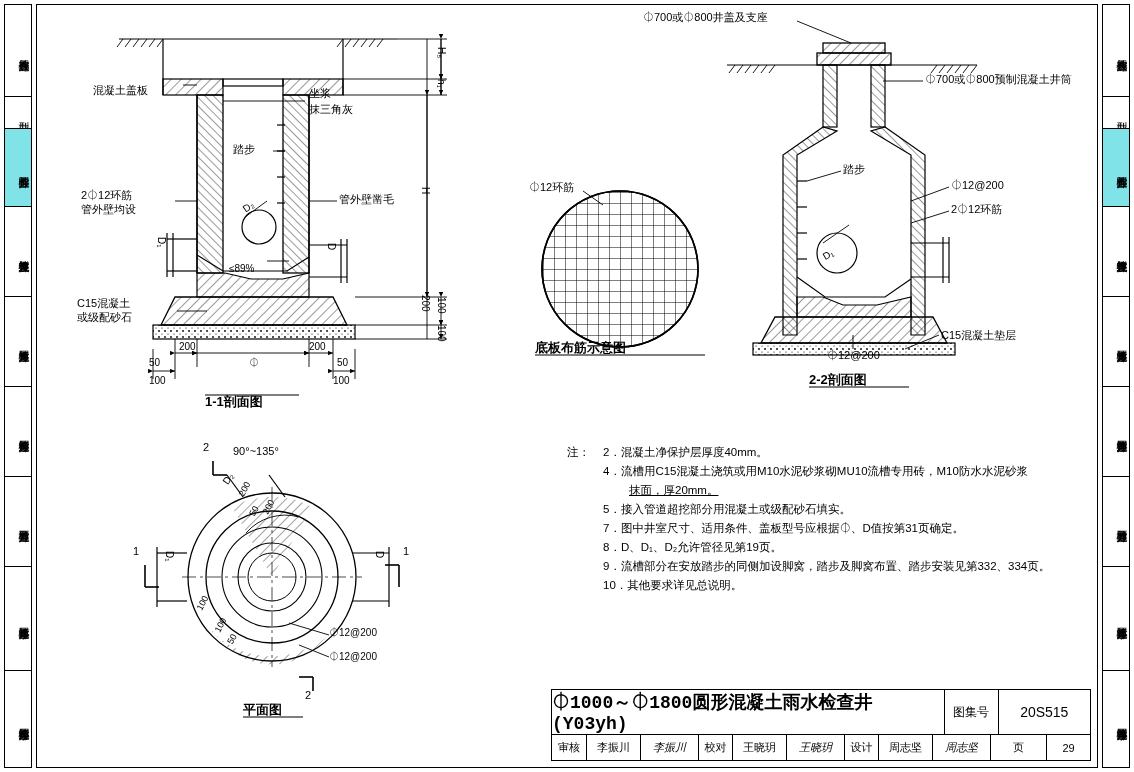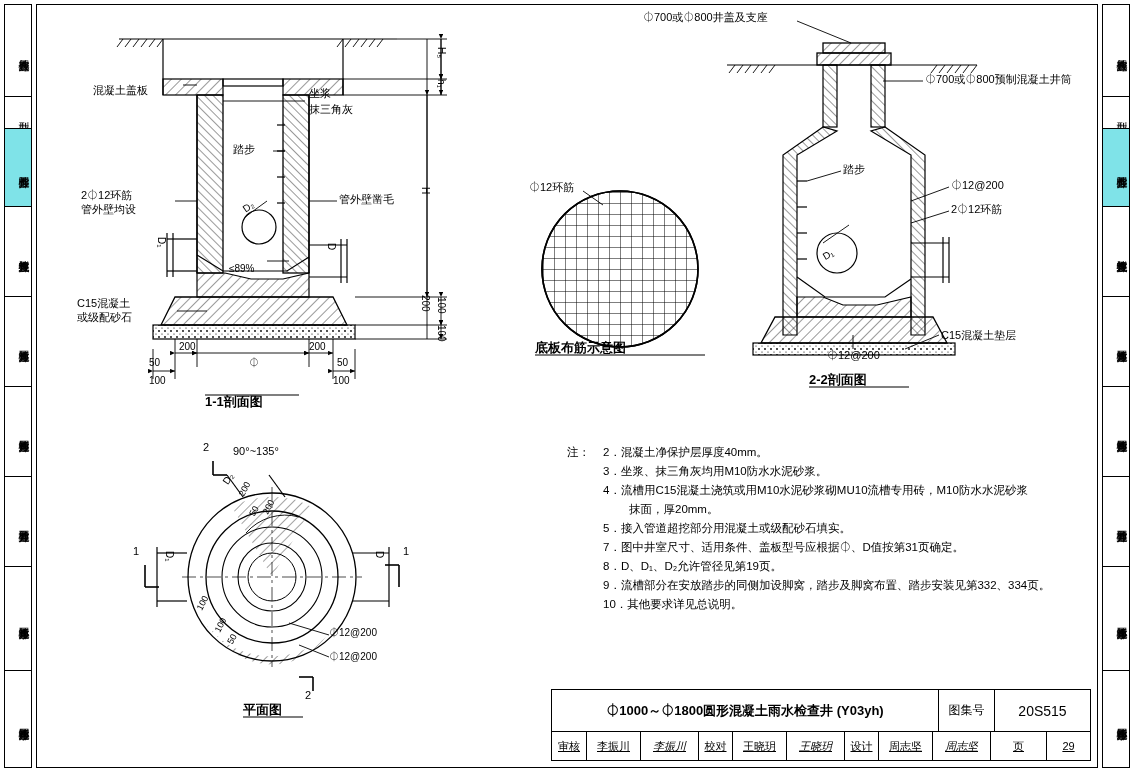--- a/index.html
+++ b/index.html
@@ -457,7 +457,6 @@
       <div class="notes">
         <div style="position:absolute;left:-36px;top:0">注：</div>
         <div>2．混凝土净保护层厚度40mm。</div>
-        <div>3．坐浆、抹三角灰均用M10防水水泥砂浆。</div>
         <div>4．流槽用C15混凝土浇筑或用M10水泥砂浆砌MU10流槽专用砖，M10防水水泥砂浆</div>
         <div class="ind">抹面，厚20mm。</div>
         <div>5．接入管道超挖部分用混凝土或级配砂石填实。</div>

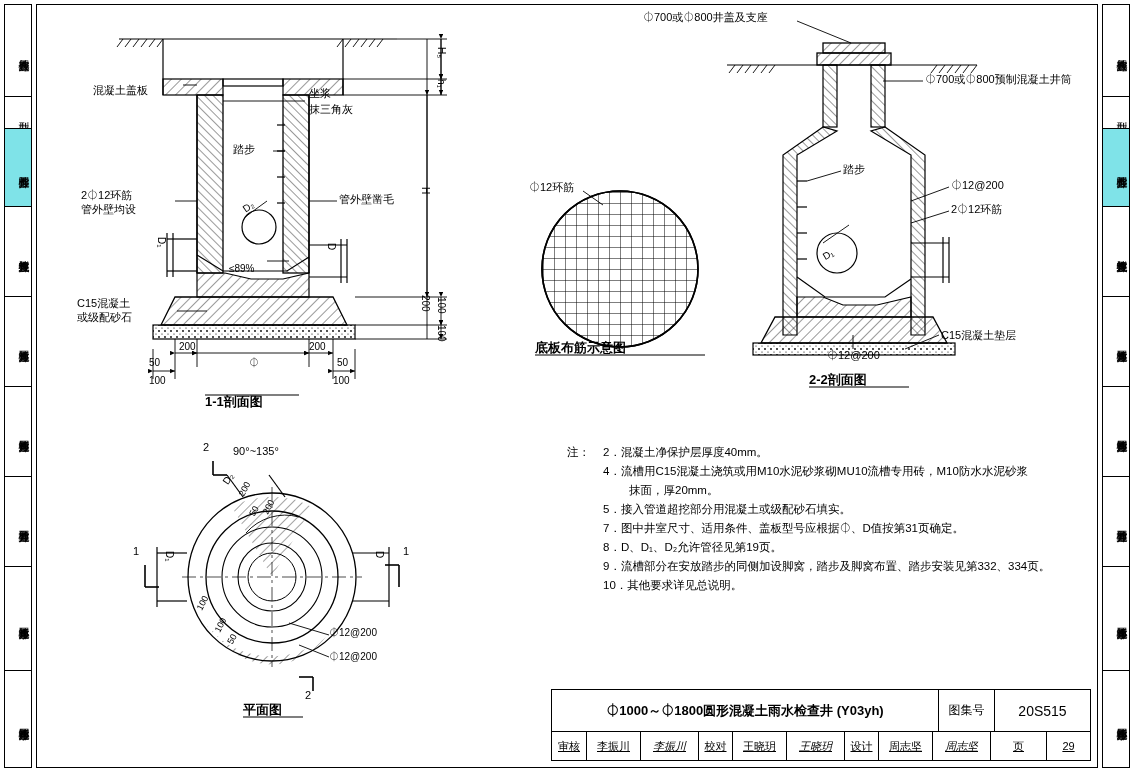--- a/index.html
+++ b/index.html
@@ -71,7 +71,7 @@
   
   .notes{position:absolute;left:566px;top:438px;width:420px;font-size:11.5px;line-height:19px;}
   .notes div{white-space:nowrap;}
-  .notes .ind{padding-left:26px;}
+  .notes .ind{padding-left:26px;text-decoration:underline;}
 
   svg{position:absolute;left:0;top:0;overflow:visible;}
 </style>

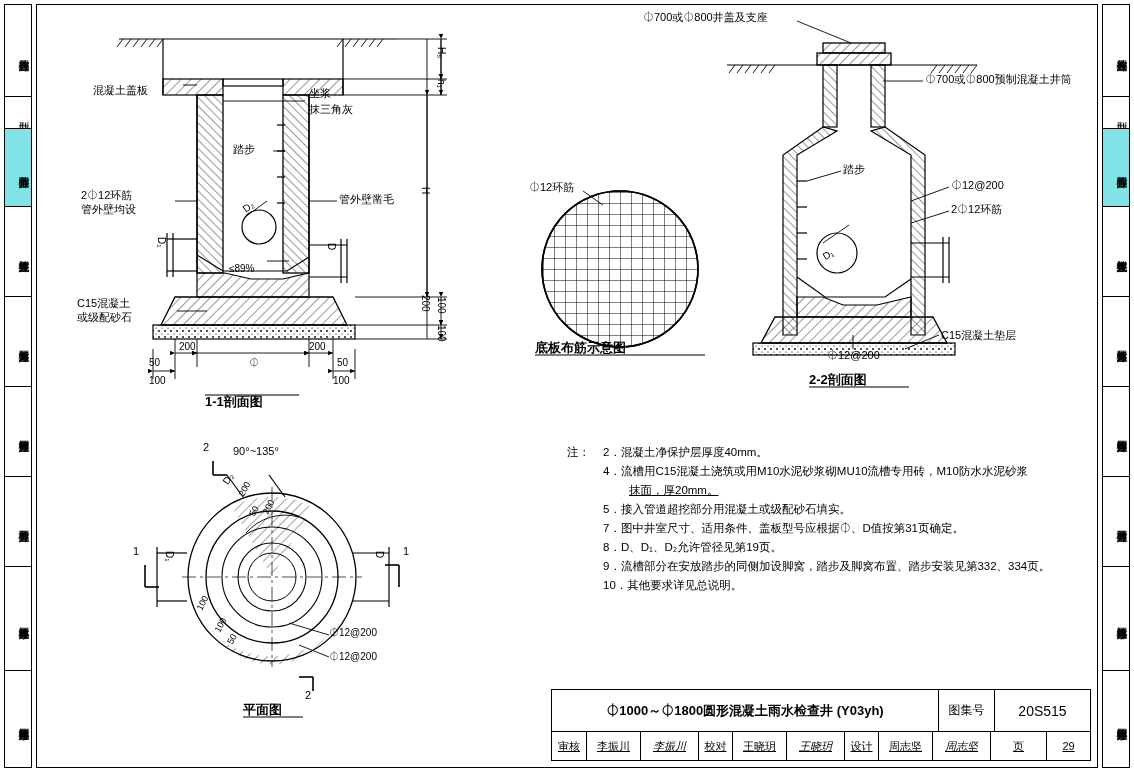--- a/index.html
+++ b/index.html
@@ -61,7 +61,7 @@
   .tb-row1{flex:1 1 60%;display:flex;border-bottom:1.5px solid #000;}
   .tb-row2{flex:1 1 40%;display:flex;text-decoration:underline;}
   .tb-cell{display:flex;align-items:center;justify-content:center;box-sizing:border-box;}
-  .tb-main{flex:1 1 auto;font-size:13px;font-weight:bold;}
+  .tb-main{flex:1 1 auto;font-size:18px;font-weight:bold;font-family:Liberation Mono, monospace;}
   .tb-lbl{width:56px;border-left:1.5px solid #000;font-size:12px;}
   .tb-val{width:96px;border-left:1.5px solid #000;font-size:14px;}
   .tb-row2 .c{border-left:1.5px solid #000;font-size:11px;}

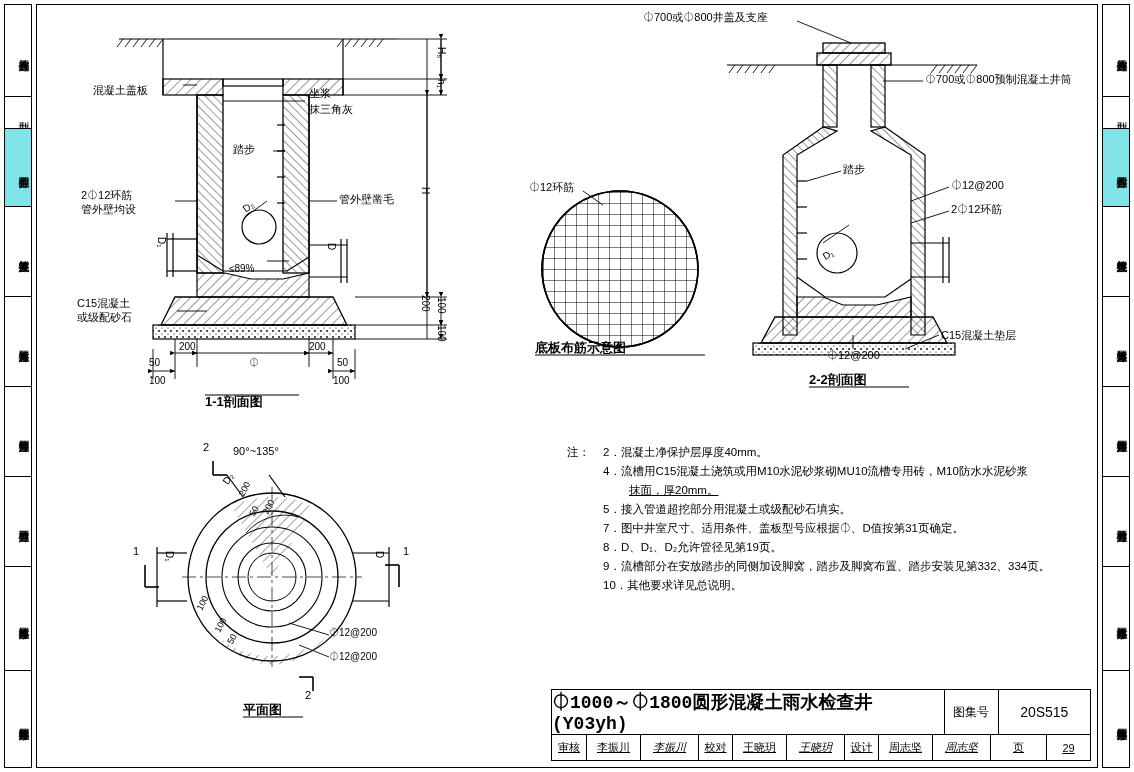--- a/index.html
+++ b/index.html
@@ -59,7 +59,7 @@
     display:flex;flex-direction:column;
   }
   .tb-row1{flex:1 1 60%;display:flex;border-bottom:1.5px solid #000;}
-  .tb-row2{flex:1 1 40%;display:flex;text-decoration:underline;}
+  .tb-row2{flex:1 1 40%;display:flex;}
   .tb-cell{display:flex;align-items:center;justify-content:center;box-sizing:border-box;}
   .tb-main{flex:1 1 auto;font-size:18px;font-weight:bold;font-family:Liberation Mono, monospace;}
   .tb-lbl{width:56px;border-left:1.5px solid #000;font-size:12px;}

